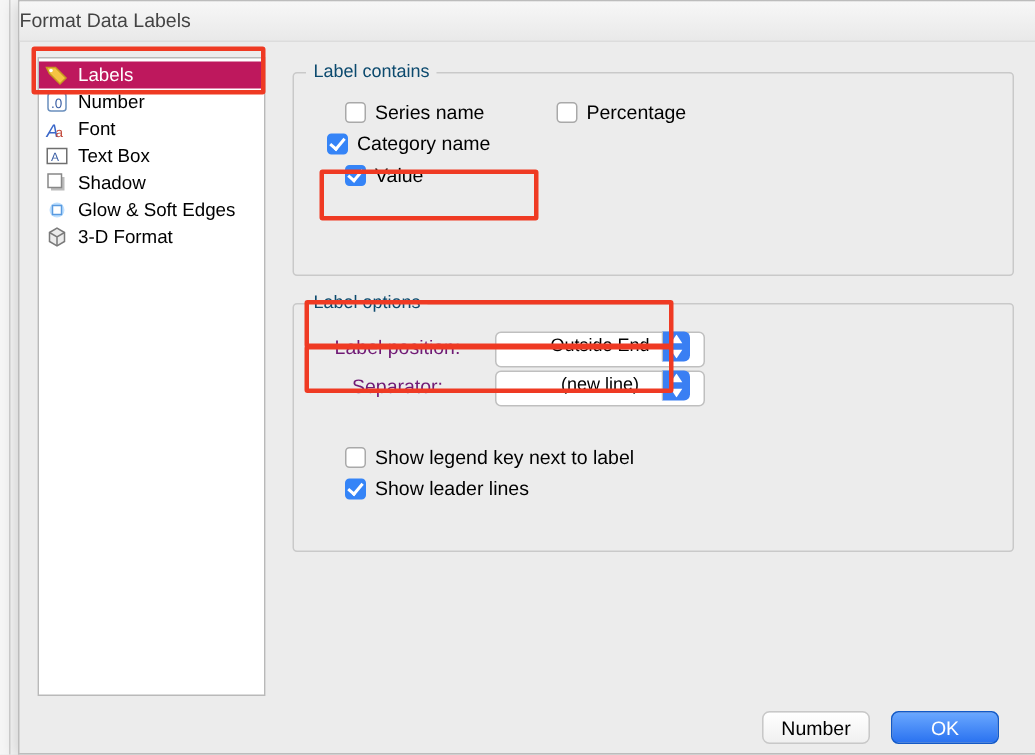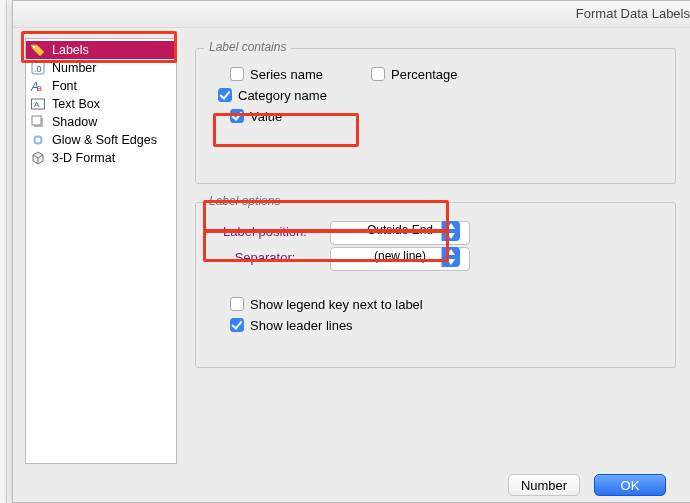--- a/index.html
+++ b/index.html
@@ -6,7 +6,7 @@
   .backdrop{position:absolute;inset:0;background:#f6f6f6;}
   .backdrop .vline{position:absolute;top:0;bottom:0;width:1px;background:#d0d0d0;}
   .dialog{position:absolute;left:12px;top:0;right:0;bottom:0;background:#ececec;border-left:1px solid #bcbcbc;border-bottom:1px solid #bcbcbc;border-top:1px solid #bcbcbc;box-shadow:-2px 2px 10px rgba(0,0,0,0.15);}
-  .titlebar{height:26px;line-height:26px;text-align:right;font-size:13px;color:#444;border-bottom:1px solid #dcdcdc;background:linear-gradient(#f7f7f7,#e9e9e9);}
+  .titlebar{height:26px;line-height:26px;text-align:left;font-size:13px;color:#444;border-bottom:1px solid #dcdcdc;background:linear-gradient(#f7f7f7,#e9e9e9);}
   .body{display:flex;flex-direction:column;height:calc(100% - 26px);}
   .cols{display:flex;flex:1;padding:10px 12px 0 12px;gap:12px;}
   .sidebar{width:150px;border:1px solid #b9b9b9;background:#ffffff;padding:2px 0;height:420px;}

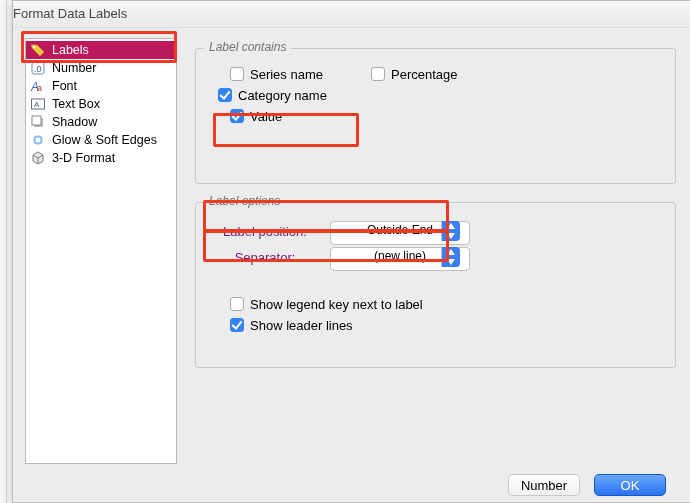--- a/index.html
+++ b/index.html
@@ -16,7 +16,7 @@
   .sicon svg{width:16px;height:16px;}
   .rightpane{flex:1;padding:4px 0 0 4px;}
   .groupbox{border:1px solid #c9c9c9;border-radius:3px;padding:12px 14px 14px 14px;margin:6px 2px 18px 2px;position:relative;}
-  .legend{position:absolute;top:-9px;left:8px;padding:0 5px;background:#ececec;font-size:12px;color:#737373;font-style:italic;}
+  .legend{position:absolute;top:-9px;left:8px;padding:0 5px;background:#ececec;font-size:12px;color:#0c4a6e;}
   .row{display:flex;align-items:center;margin:6px 0;}
   .cbwrap{display:inline-flex;gap:6px;}
   .cb{appearance:none;width:14px;height:14px;border:1px solid #a9a9a9;border-radius:3px;background:#ffffff;position:relative;margin:0;}

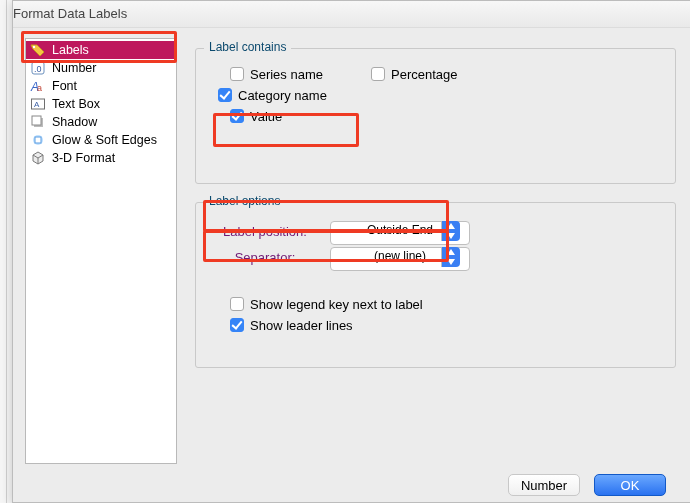--- a/index.html
+++ b/index.html
@@ -18,7 +18,7 @@
   .groupbox{border:1px solid #c9c9c9;border-radius:3px;padding:12px 14px 14px 14px;margin:6px 2px 18px 2px;position:relative;}
   .legend{position:absolute;top:-9px;left:8px;padding:0 5px;background:#ececec;font-size:12px;color:#0c4a6e;}
   .row{display:flex;align-items:center;margin:6px 0;}
-  .cbwrap{display:inline-flex;gap:6px;}
+  .cbwrap{display:inline-flex;align-items:center;gap:6px;}
   .cb{appearance:none;width:14px;height:14px;border:1px solid #a9a9a9;border-radius:3px;background:#ffffff;position:relative;margin:0;}
   .cb:checked{background:#3584f7;border-color:#3584f7;}
   .cb:checked::after{content:"";position:absolute;left:3px;top:0px;width:4px;height:8px;border:solid #fff;border-width:0 2px 2px 0;transform:rotate(40deg);}

